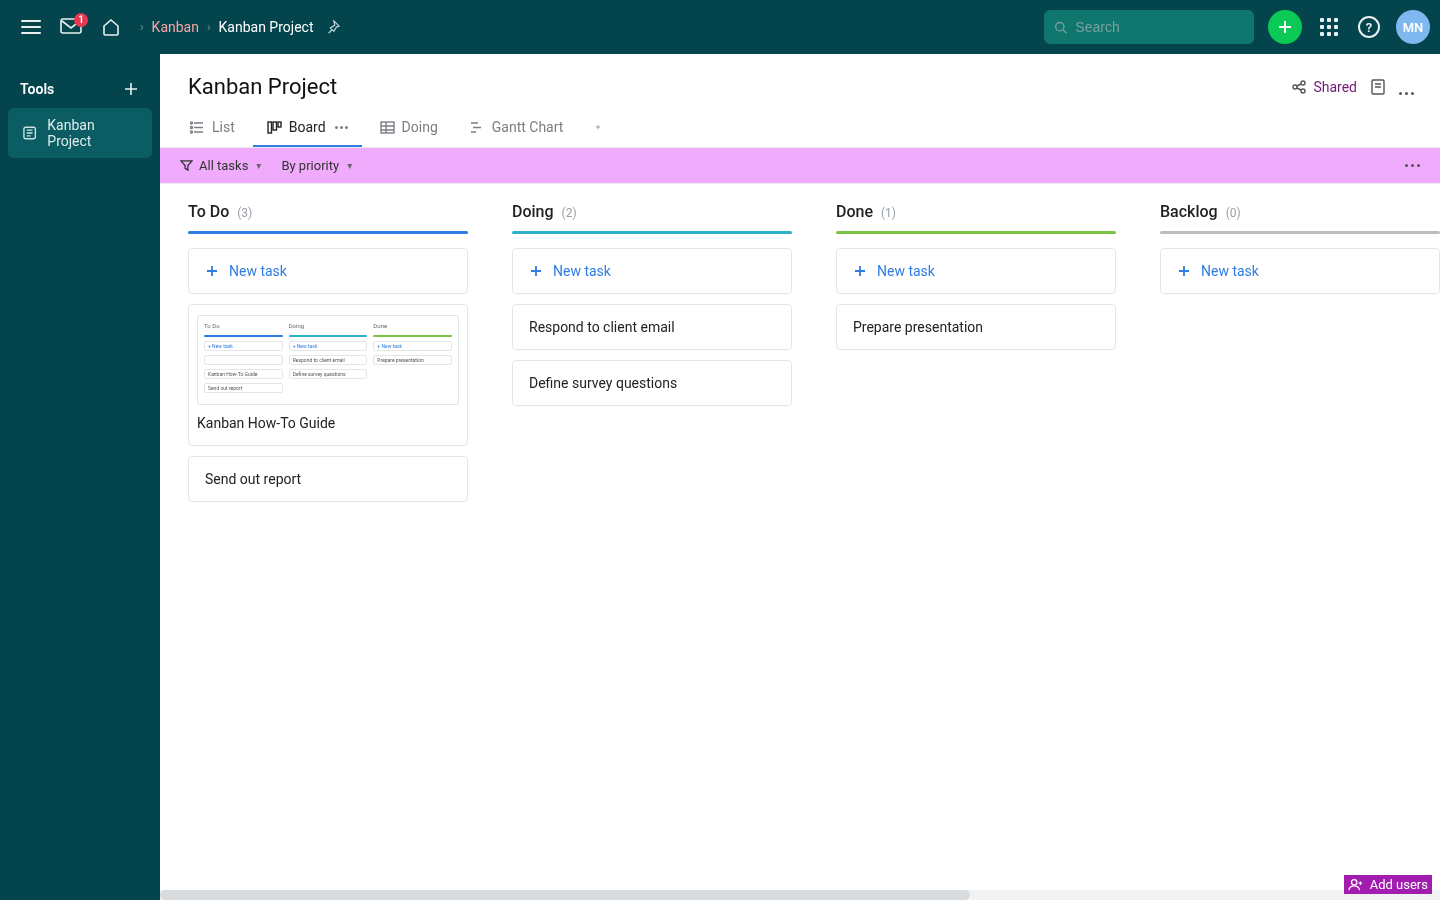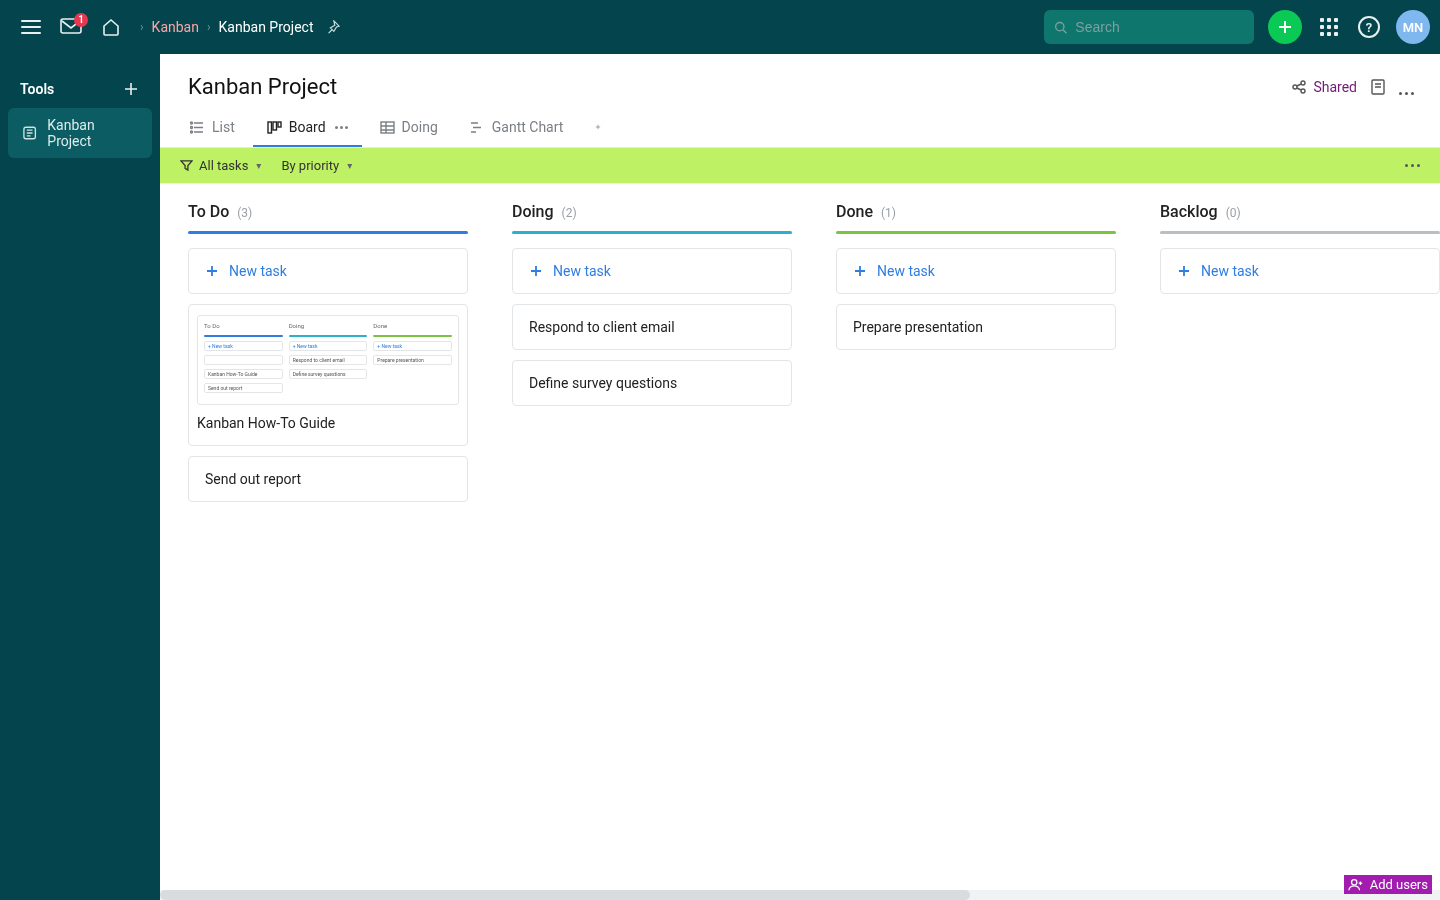--- a/index.html
+++ b/index.html
@@ -118,7 +118,7 @@
 
   .filterbar {
     display: flex; align-items: center; gap: 20px;
-    padding: 10px 20px; background: #bef264; border-bottom: 1px solid #eceeef;
+    padding: 10px 20px; background: #f0abfc; border-bottom: 1px solid #eceeef;
     font-size: 13px; color: #333;
   }
   .filter-pill { display: flex; align-items: center; gap: 6px; cursor: pointer; }

